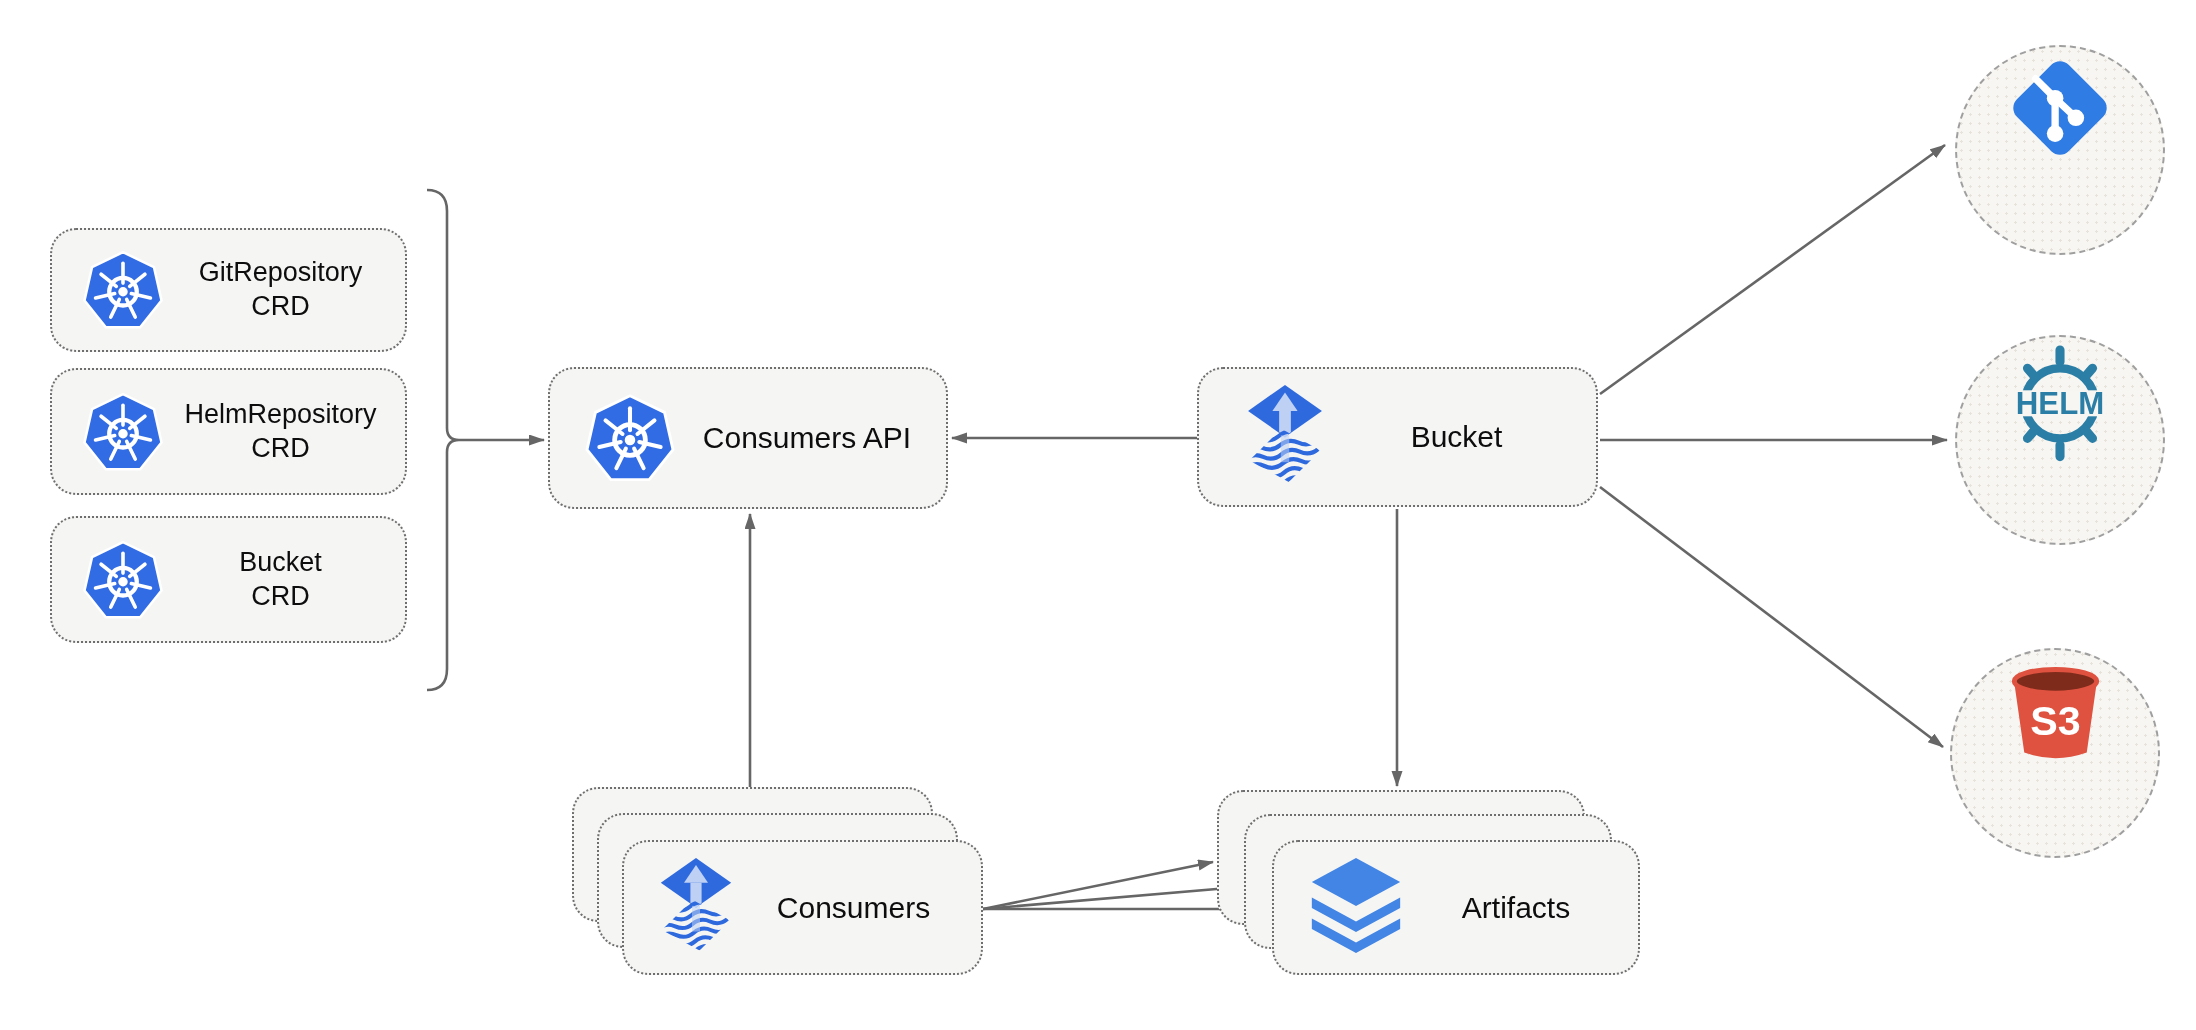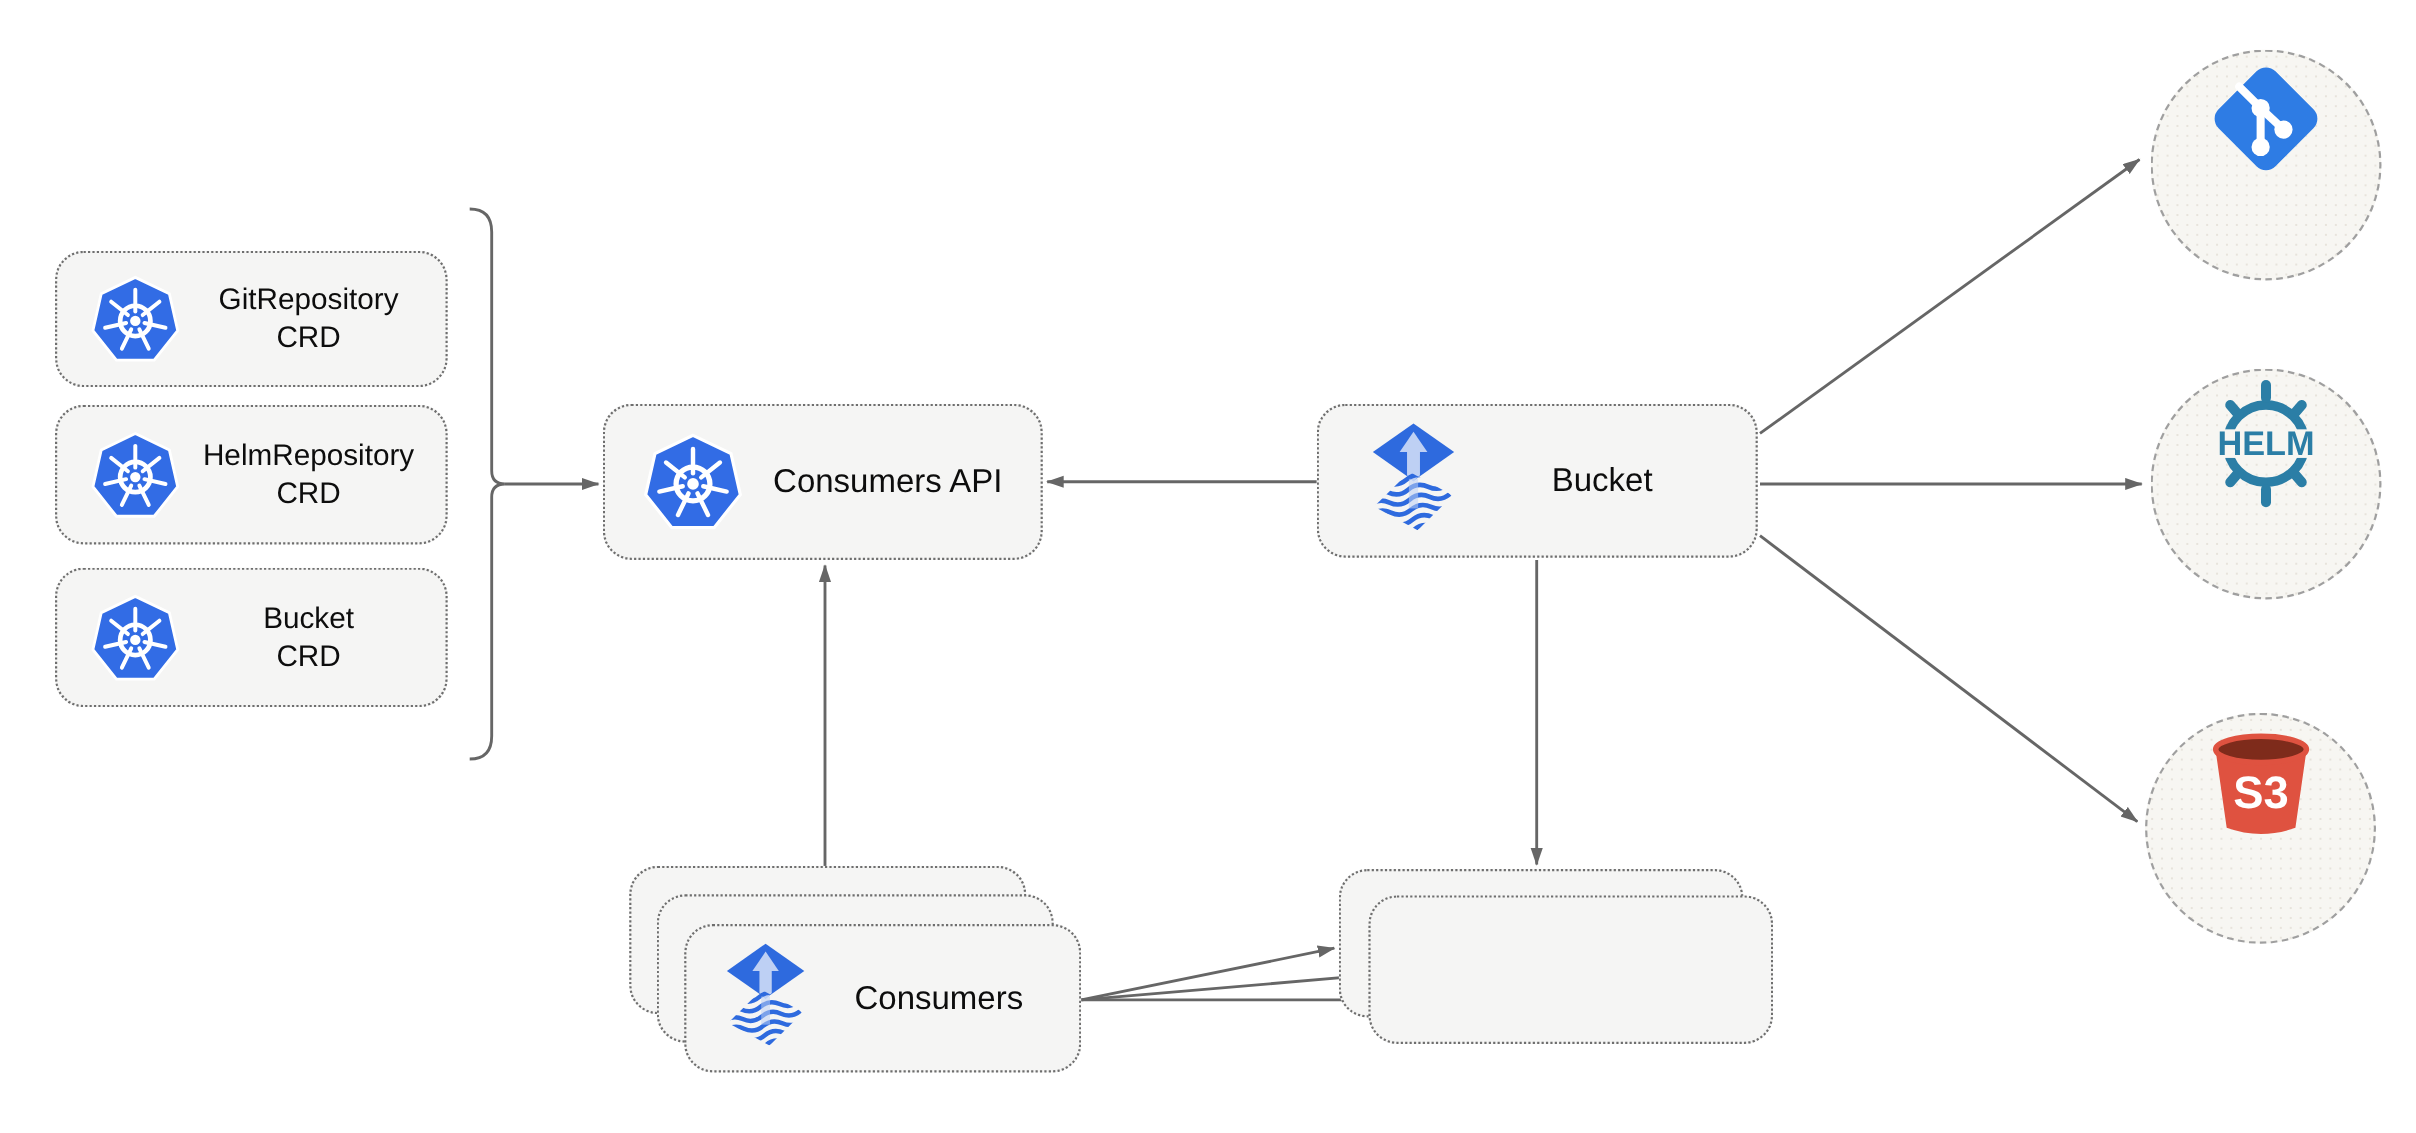--- a/index.html
+++ b/index.html
@@ -197,6 +197,18 @@
 
   <div class="box" style="left:1217px;top:790px;width:368px;height:135px"></div>
   <div class="box" style="left:1244px;top:814px;width:368px;height:135px"></div>
+  <div class="box node" style="left:1272px;top:840px;width:368px;height:135px">
+    <span class="icon-wrap" style="margin-left:34px">
+      <svg viewBox="0 0 100 110" width="96" height="106">
+        <g fill="#4285e4">
+          <polygon points="50,3 96,28 50,53 4,28"></polygon>
+          <polygon points="4,44 50,69 96,44 96,55 50,80 4,55"></polygon>
+          <polygon points="4,66 50,91 96,66 96,77 50,102 4,77"></polygon>
+        </g>
+      </svg>
+    </span>
+    <span class="label label-lg">Artifacts</span>
+  </div>
 
   <div class="circle" style="left:1955px;top:45px">
     <span>

